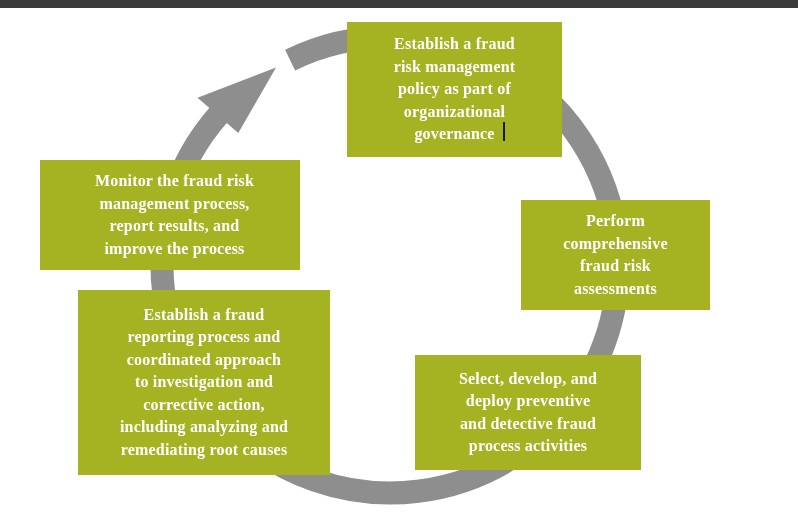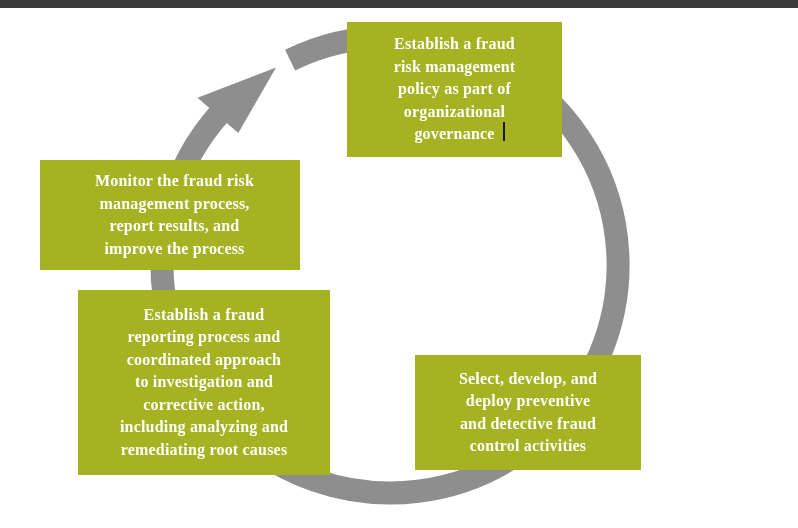--- a/index.html
+++ b/index.html
@@ -76,6 +76,12 @@
 
   <div class="text-cursor"></div>
 
+  <div class="step step-assessments">
+    <span class="step-label">Perform
+comprehensive
+fraud risk
+assessments</span>
+  </div>
 
   <div class="step step-controls">
     <span class="step-label">Select, develop, and

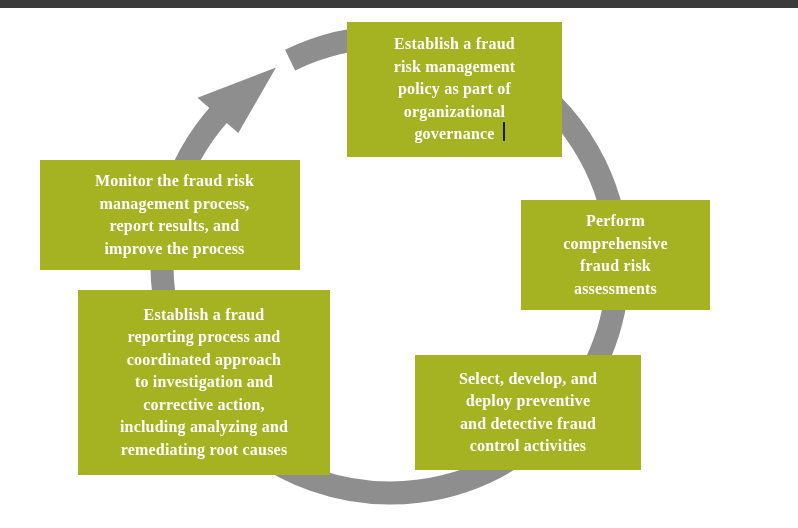--- a/index.html
+++ b/index.html
@@ -87,7 +87,7 @@
     <span class="step-label">Select, develop, and
 deploy preventive
 and detective fraud
-control activities</span>
+process activities</span>
   </div>
 
   <div class="step step-reporting">

